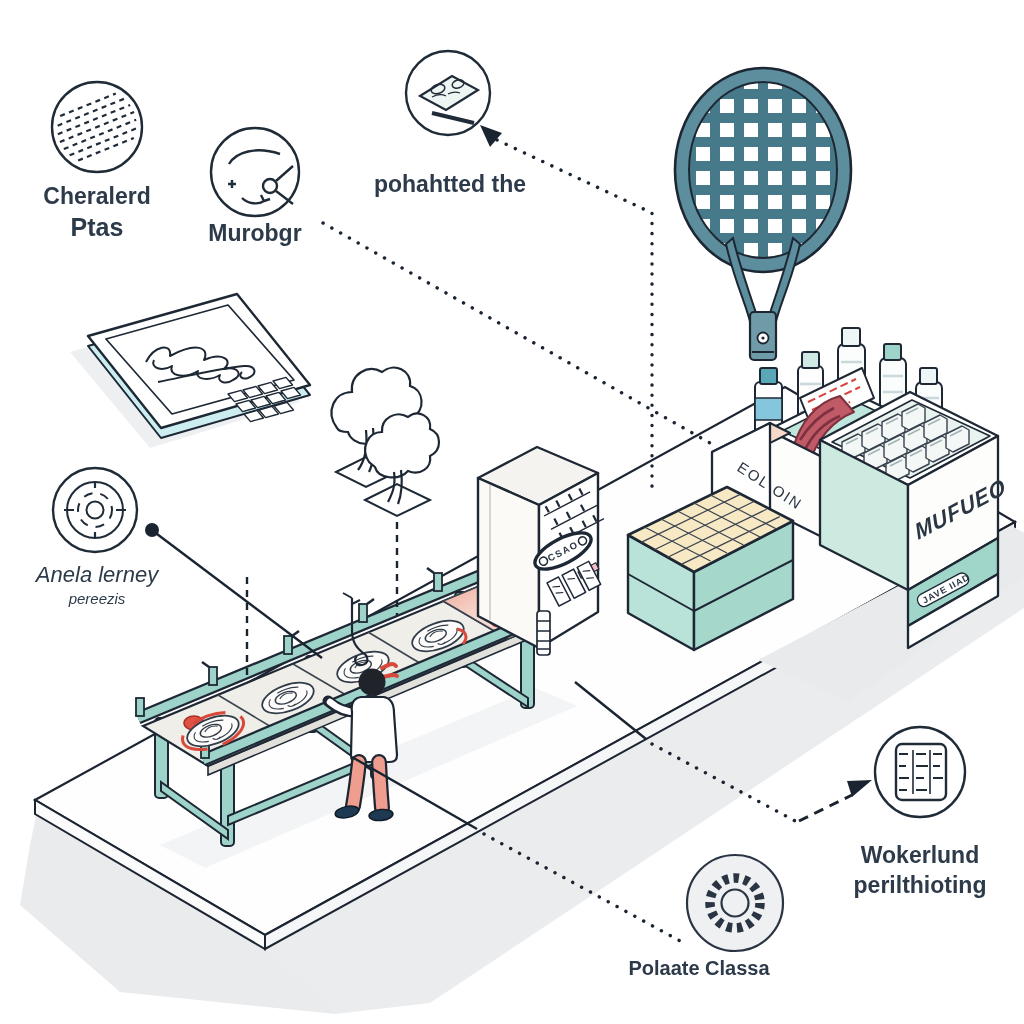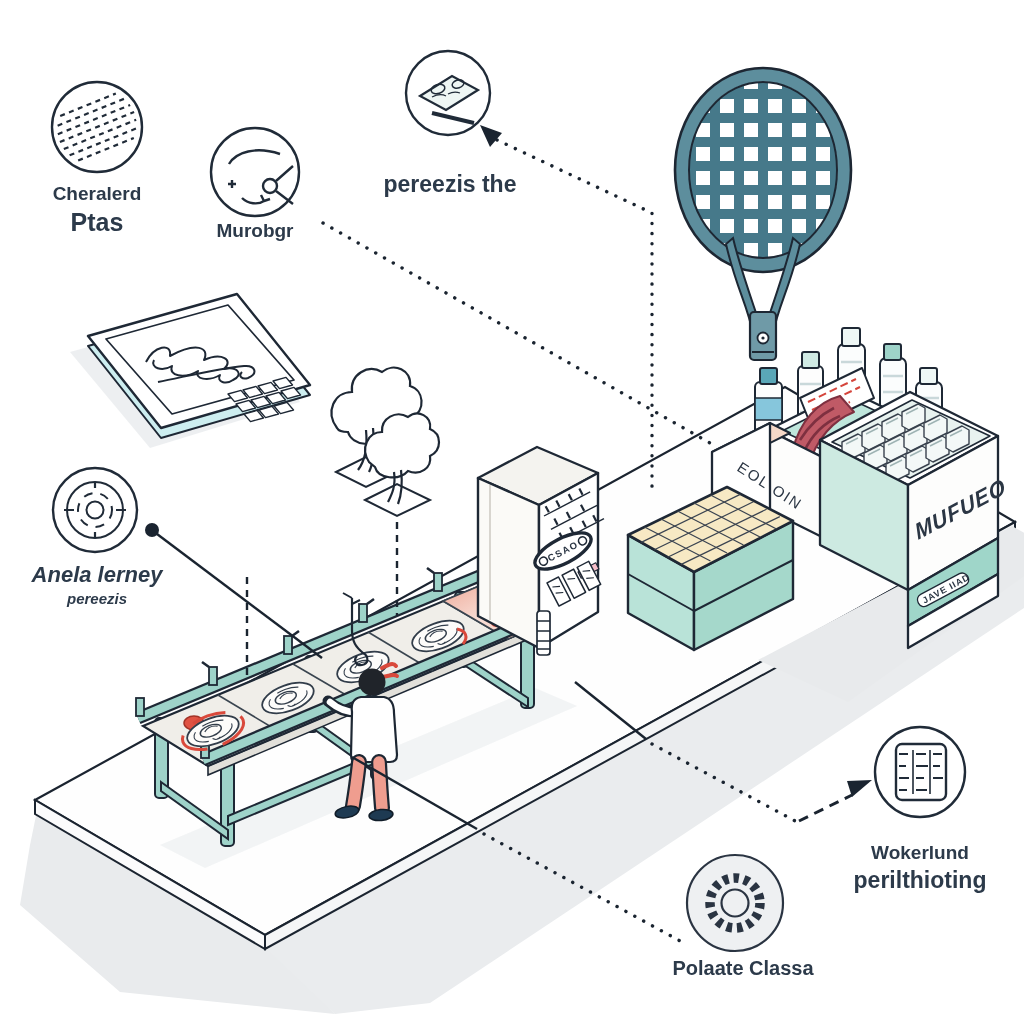--- a/index.html
+++ b/index.html
@@ -8,7 +8,7 @@
   #scene{position:absolute;left:0;top:0;}
   .lbl{position:absolute;text-align:center;color:#2c3a4a;line-height:1.32;
        font-family:"Liberation Sans",sans-serif;font-weight:600;}
-  .lbl .t{display:block;font-size:19px;}
+  .lbl .t{display:block;font-size:23px;}
   .lbl .s{display:block;font-size:25px;}
   #lbl-card .t,#lbl-card .s{font-size:23px;}
   #lbl-target{font-style:italic;font-weight:700;}

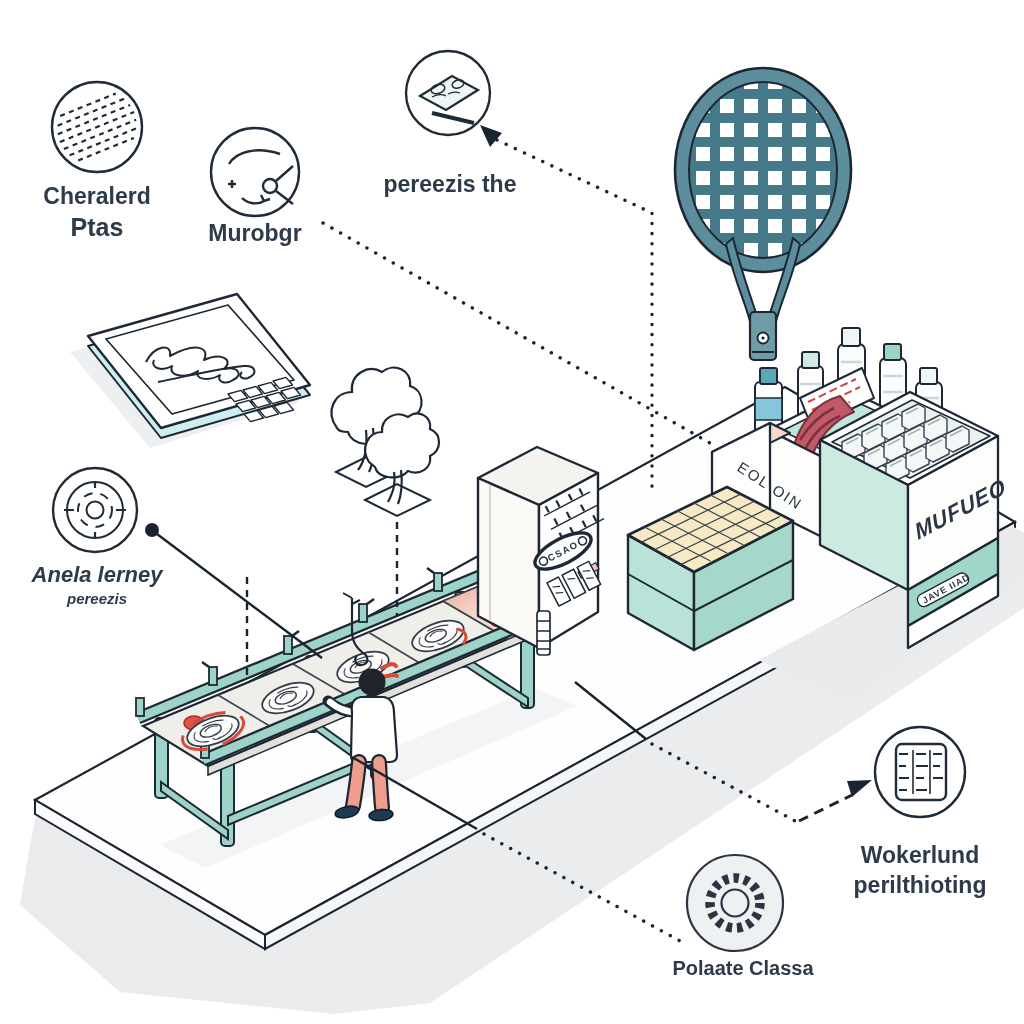--- a/index.html
+++ b/index.html
@@ -425,7 +425,7 @@
   <span class="t">Murobgr</span>
 </div>
 <div class="lbl" id="lbl-card" style="left:335px;top:169px;width:230px;">
-  <span class="s">pereezis the</span>
+  <span class="s">pohahtted the</span>
 </div>
 <div class="lbl" id="lbl-target" style="left:3px;top:560px;width:188px;">
   <span class="t">Anela lerney</span>

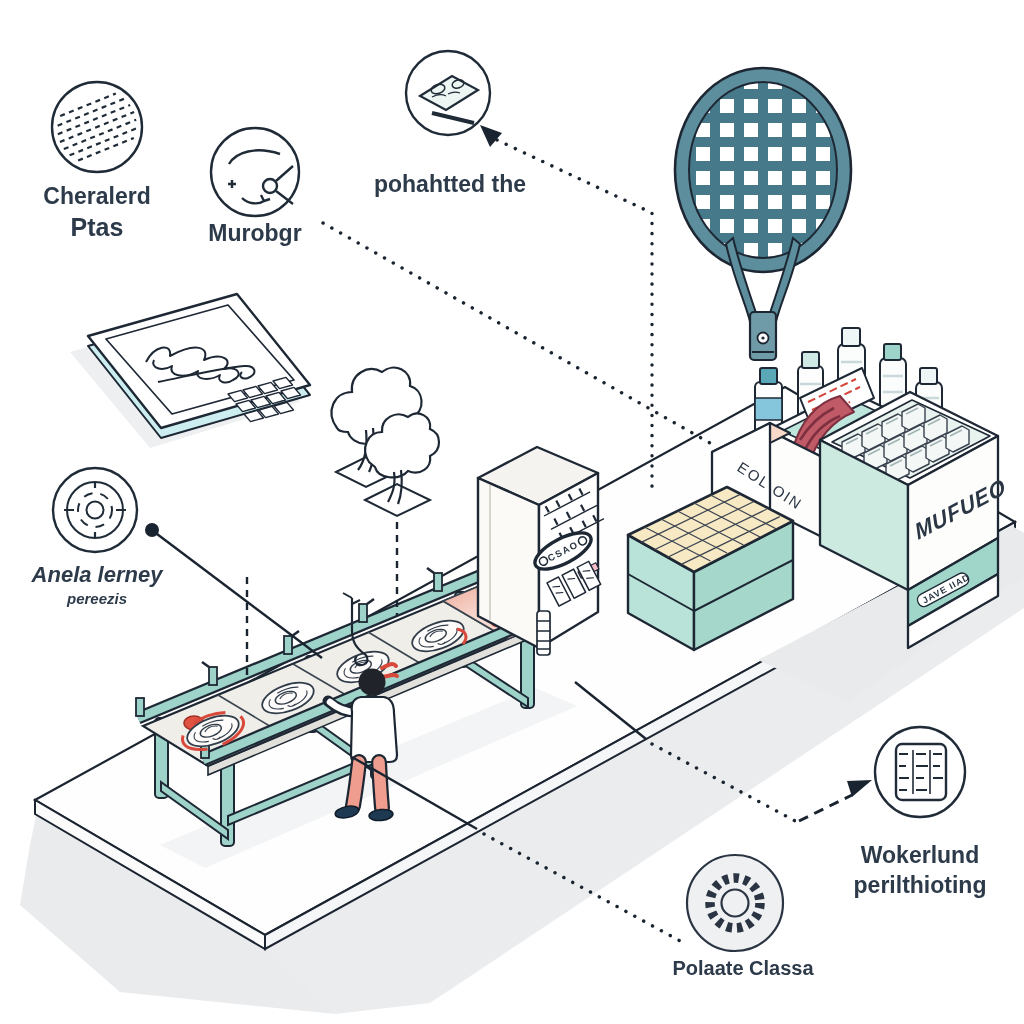--- a/index.html
+++ b/index.html
@@ -11,7 +11,7 @@
   .lbl .t{display:block;font-size:23px;}
   .lbl .s{display:block;font-size:25px;}
   #lbl-card .t,#lbl-card .s{font-size:23px;}
-  #lbl-target{font-style:italic;font-weight:700;}
+  #lbl-target{font-style:italic;font-weight:400;}
   #lbl-target .t{font-size:22px;}
   #lbl-target .s{font-size:15px;}
   #lbl-schedule .s{font-size:23px;}

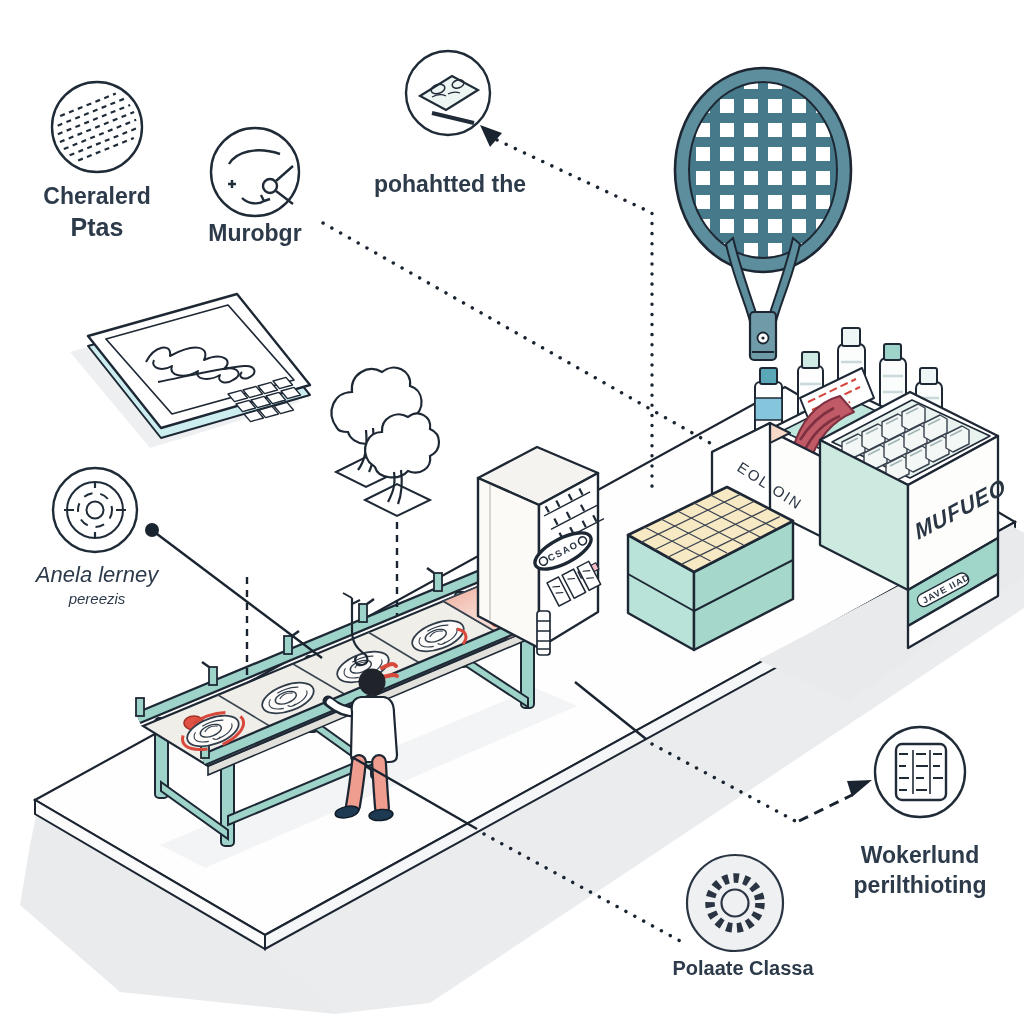--- a/index.html
+++ b/index.html
@@ -435,7 +435,7 @@
   <span class="t">Wokerlund</span>
   <span class="s">perilthioting</span>
 </div>
-<div class="lbl" id="lbl-gear" style="left:648px;top:955px;width:190px;">
+<div class="lbl" id="lbl-gear" style="left:604px;top:955px;width:190px;">
   <span class="t">Polaate Classa</span>
 </div>
 

